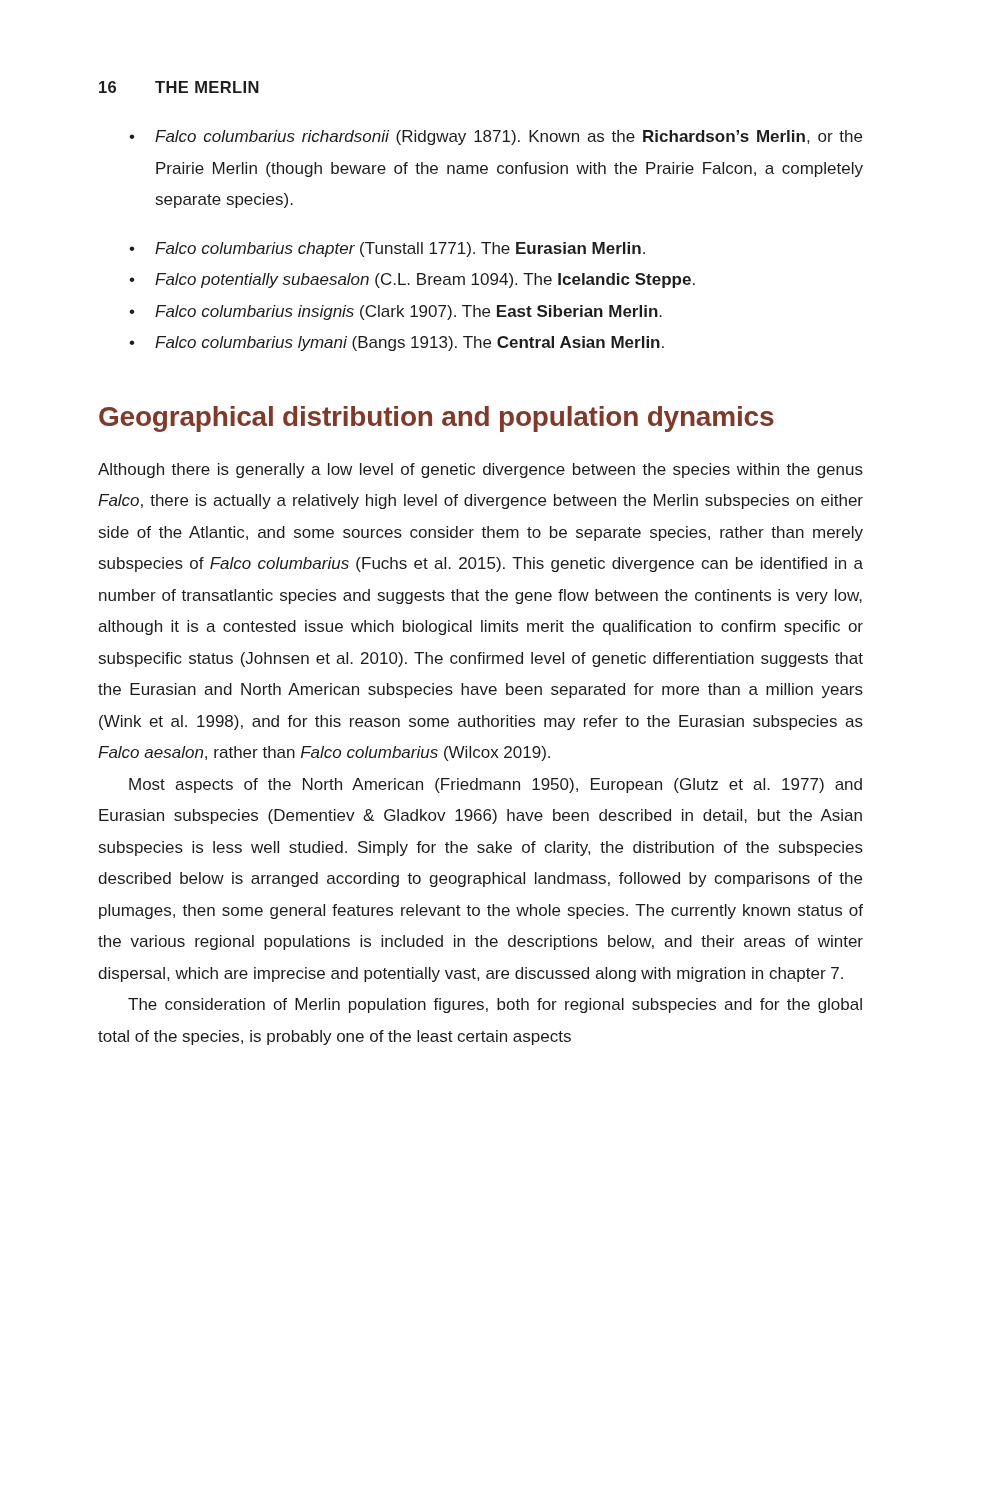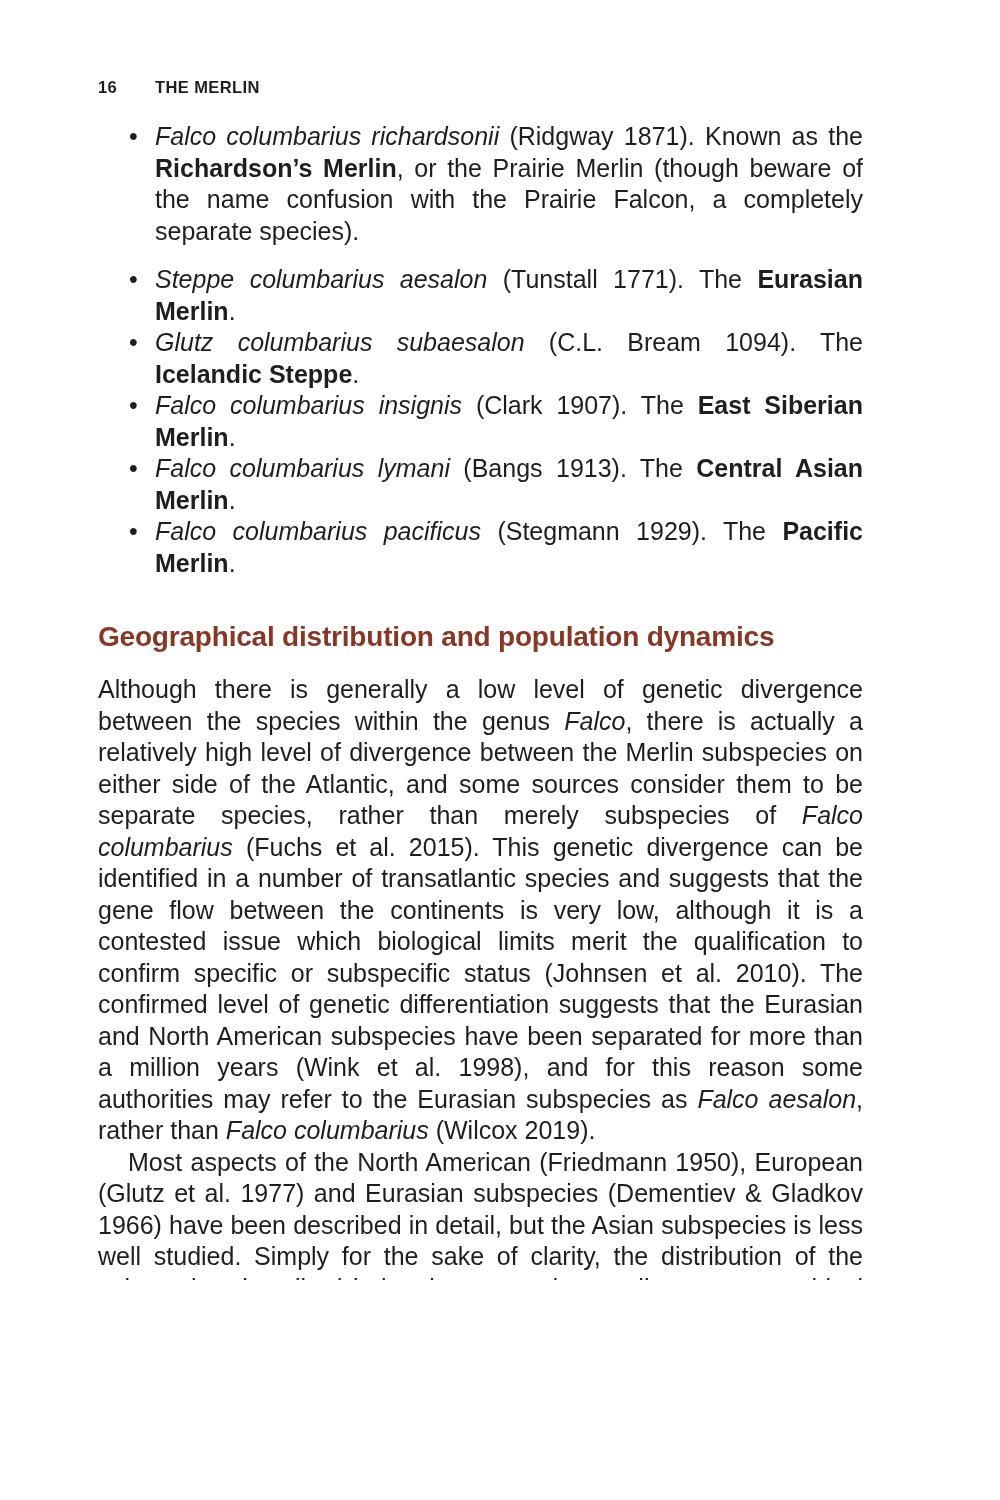--- a/index.html
+++ b/index.html
@@ -32,7 +32,7 @@
     flex: 0 0 auto;
   }
   .bodytext, .species-list li, .intro, .body-para {
-    font-size: 25px;
+    font-size: 17px;
     line-height: 31.5px;
   }
   .species-list {

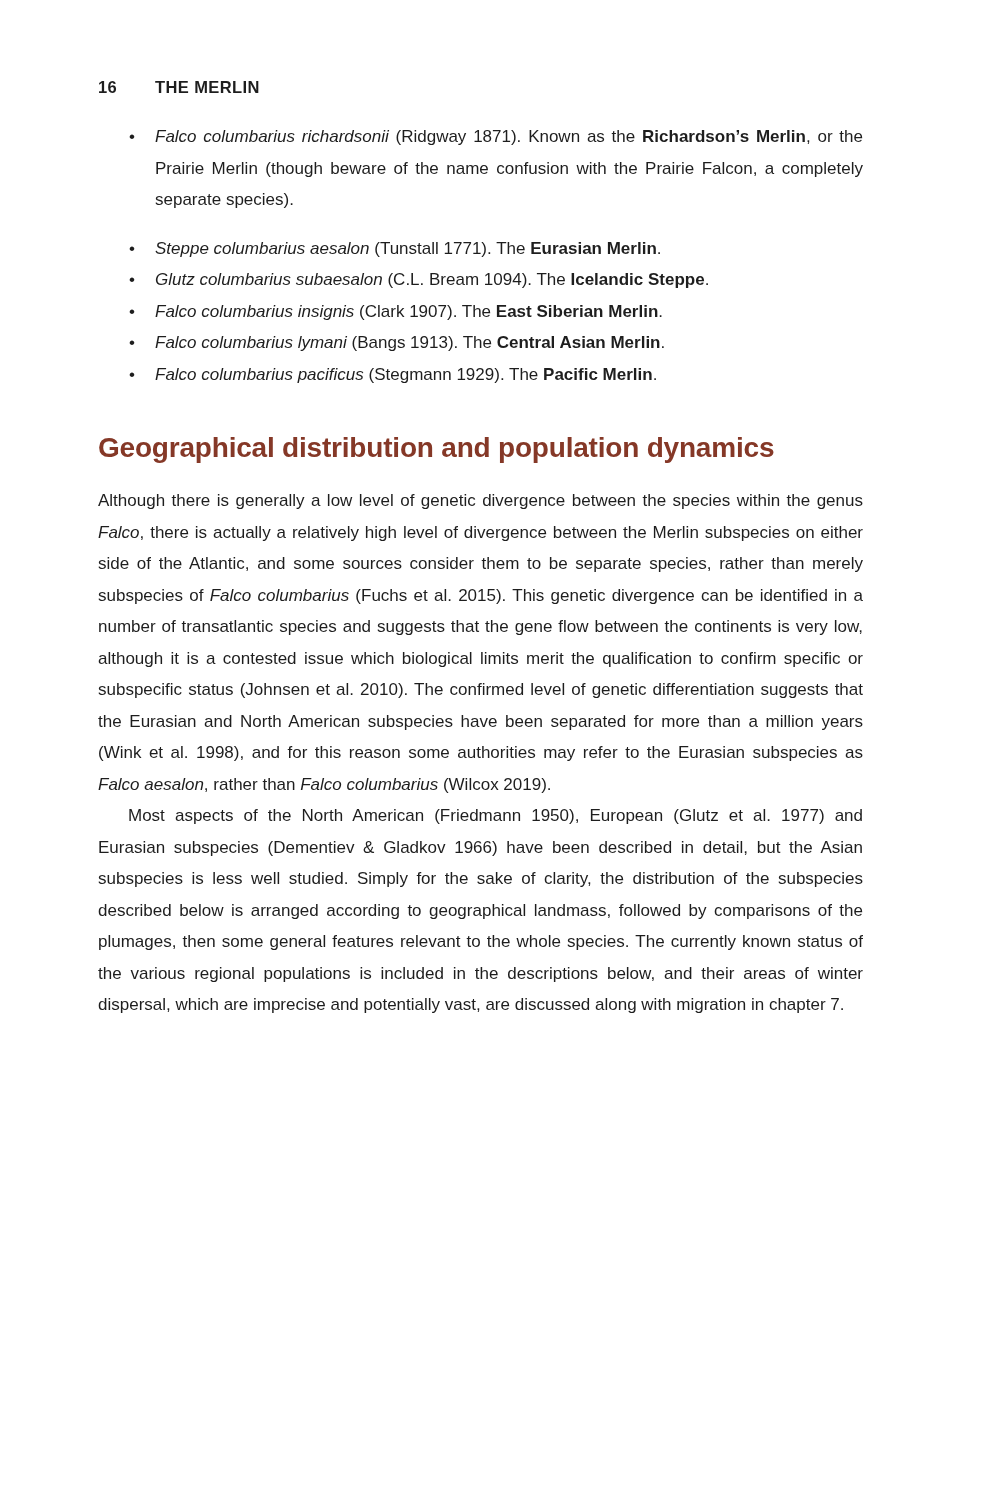--- a/index.html
+++ b/index.html
@@ -90,7 +90,7 @@
 
 
   <ul class="species-list eurasian">
-    <li><span class="seg-i">Steppe columbarius aesalon</span><span class="seg-r"> (Tunstall 1771). The </span><span class="seg-b">Eurasian Merlin</span><span class="seg-r">.</span></li>
+    <li><span class="seg-i">Falco columbarius chapter</span><span class="seg-r"> (Tunstall 1771). The </span><span class="seg-b">Eurasian Merlin</span><span class="seg-r">.</span></li>
     <li><span class="seg-i">Glutz columbarius subaesalon</span><span class="seg-r"> (C.L. Bream 1094). The </span><span class="seg-b">Icelandic Steppe</span><span class="seg-r">.</span></li>
     <li><span class="seg-i">Falco columbarius insignis</span><span class="seg-r"> (Clark 1907). The </span><span class="seg-b">East Siberian Merlin</span><span class="seg-r">.</span></li>
     <li><span class="seg-i">Falco columbarius lymani</span><span class="seg-r"> (Bangs 1913). The </span><span class="seg-b">Central Asian Merlin</span><span class="seg-r">.</span></li>

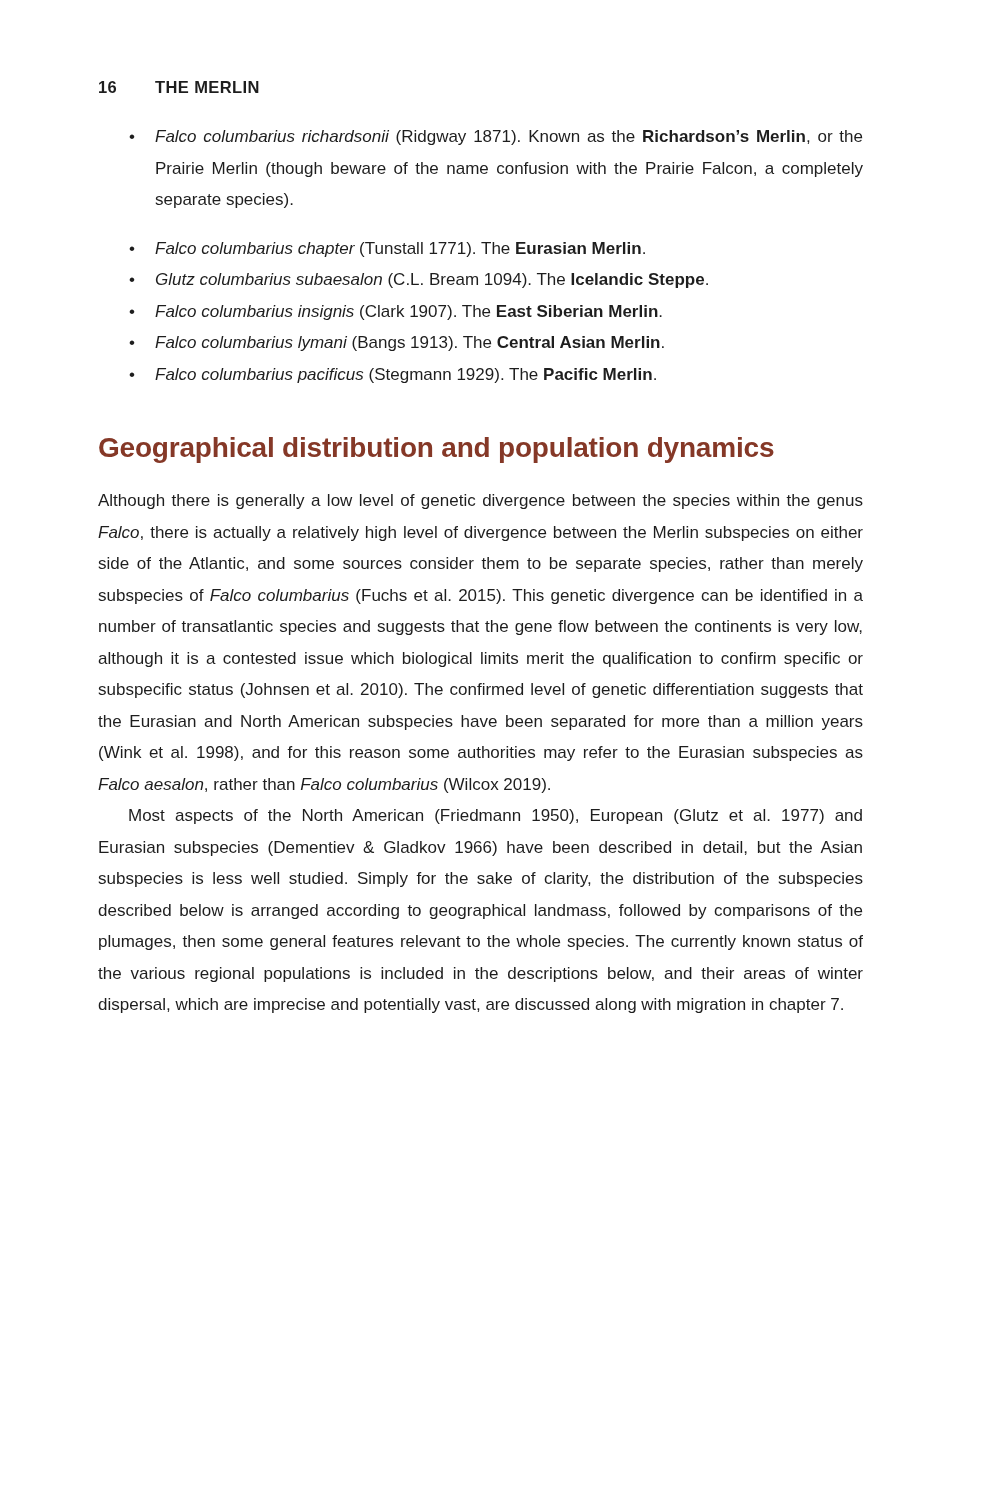--- a/index.html
+++ b/index.html
@@ -91,7 +91,7 @@
 
   <ul class="species-list eurasian">
     <li><span class="seg-i">Falco columbarius chapter</span><span class="seg-r"> (Tunstall 1771). The </span><span class="seg-b">Eurasian Merlin</span><span class="seg-r">.</span></li>
-    <li><span class="seg-i">Glutz columbarius subaesalon</span><span class="seg-r"> (C.L. Bream 1094). The </span><span class="seg-b">Icelandic Steppe</span><span class="seg-r">.</span></li>
+    <li><span class="seg-i">Falco potentially subaesalon</span><span class="seg-r"> (C.L. Bream 1094). The </span><span class="seg-b">Icelandic Steppe</span><span class="seg-r">.</span></li>
     <li><span class="seg-i">Falco columbarius insignis</span><span class="seg-r"> (Clark 1907). The </span><span class="seg-b">East Siberian Merlin</span><span class="seg-r">.</span></li>
     <li><span class="seg-i">Falco columbarius lymani</span><span class="seg-r"> (Bangs 1913). The </span><span class="seg-b">Central Asian Merlin</span><span class="seg-r">.</span></li>
     <li><span class="seg-i">Falco columbarius pacificus</span><span class="seg-r"> (Stegmann 1929). The </span><span class="seg-b">Pacific Merlin</span><span class="seg-r">.</span></li>

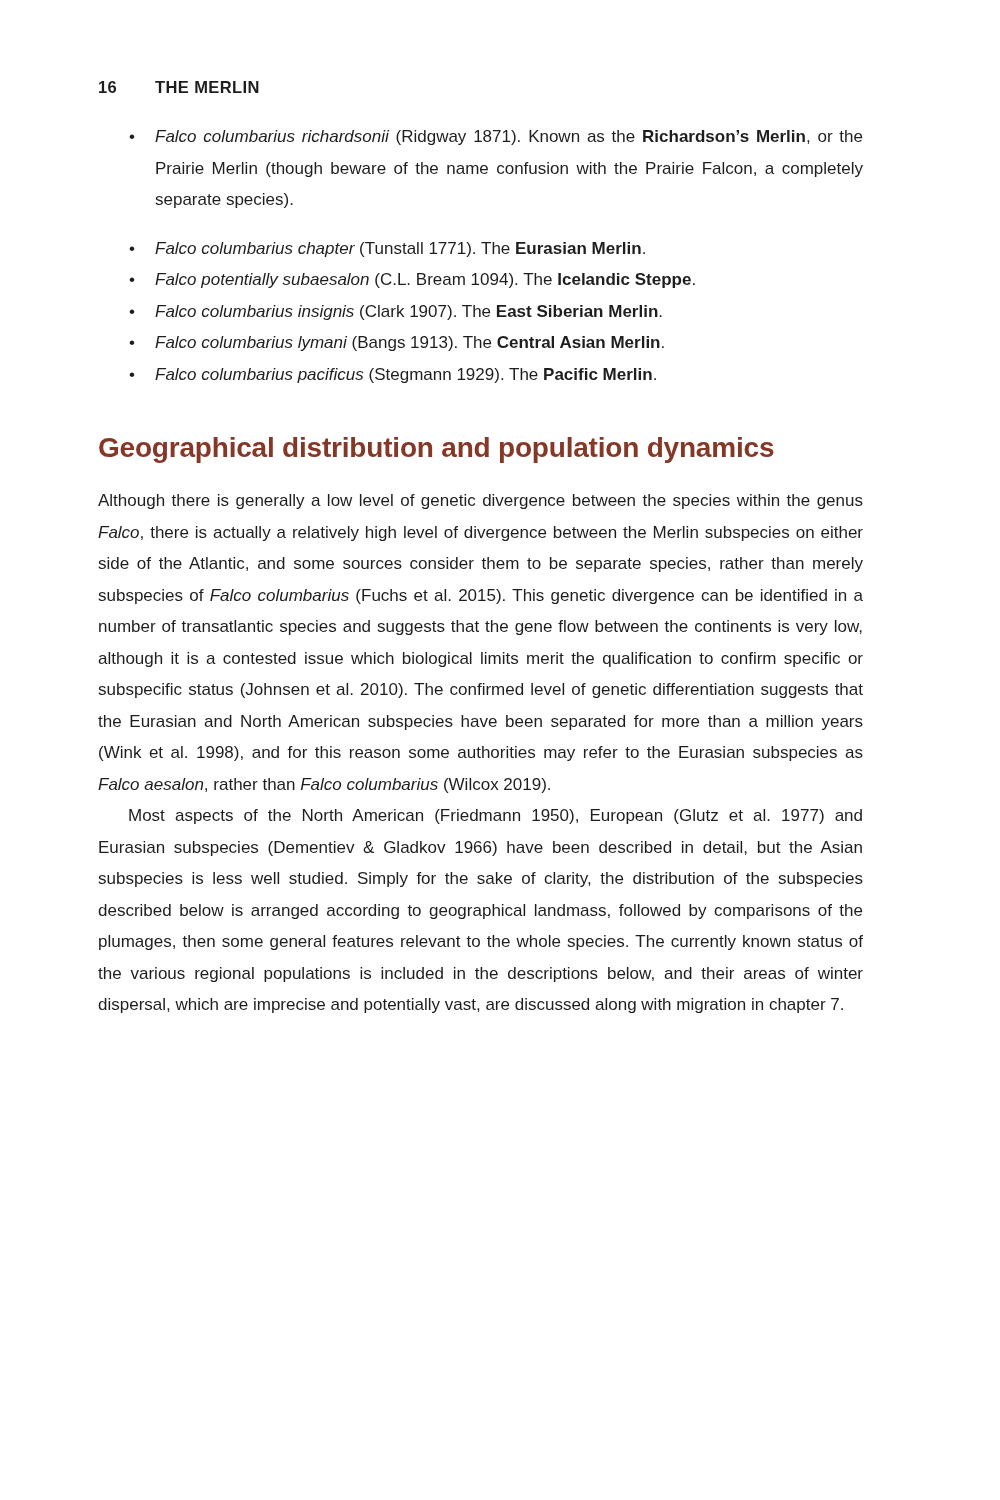--- a/index.html
+++ b/index.html
@@ -94,7 +94,6 @@
     <li><span class="seg-i">Falco potentially subaesalon</span><span class="seg-r"> (C.L. Bream 1094). The </span><span class="seg-b">Icelandic Steppe</span><span class="seg-r">.</span></li>
     <li><span class="seg-i">Falco columbarius insignis</span><span class="seg-r"> (Clark 1907). The </span><span class="seg-b">East Siberian Merlin</span><span class="seg-r">.</span></li>
     <li><span class="seg-i">Falco columbarius lymani</span><span class="seg-r"> (Bangs 1913). The </span><span class="seg-b">Central Asian Merlin</span><span class="seg-r">.</span></li>
-    <li><span class="seg-i">Falco columbarius pacificus</span><span class="seg-r"> (Stegmann 1929). The </span><span class="seg-b">Pacific Merlin</span><span class="seg-r">.</span></li>
   </ul>
 
   <h2 class="section-heading">Geographical distribution and population dynamics</h2>

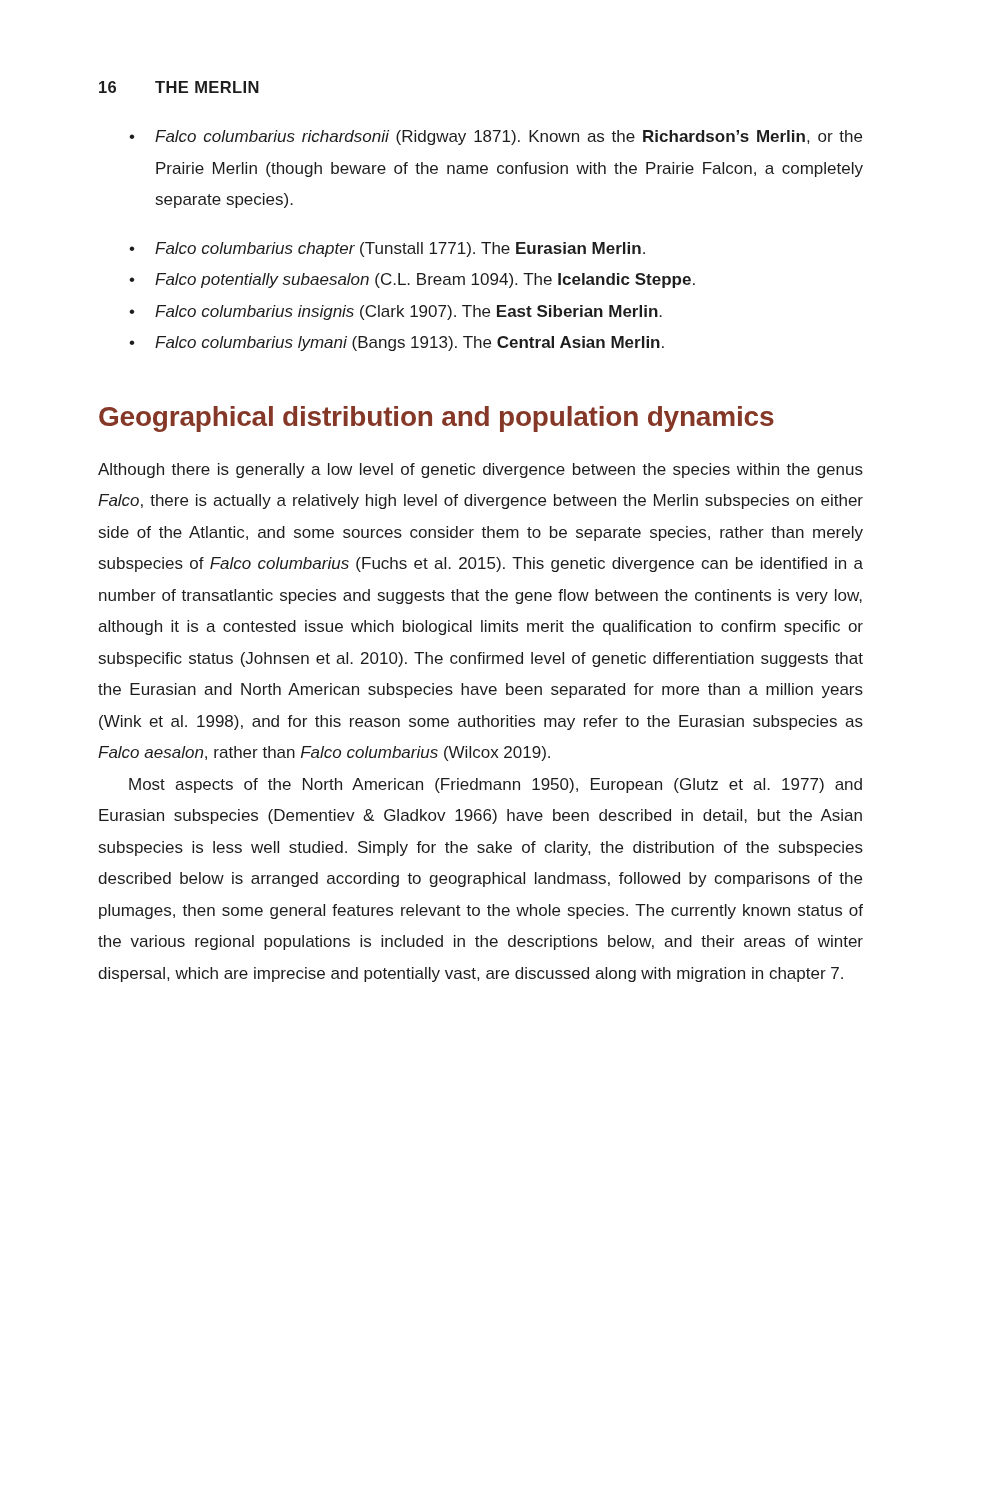--- a/index.html
+++ b/index.html
@@ -100,6 +100,7 @@
 
   <p class="body-para"><span class="seg-r">Although there is generally a low level of genetic divergence between the species within the genus </span><span class="seg-i">Falco</span><span class="seg-r">, there is actually a relatively high level of divergence between the Merlin subspecies on either side of the Atlantic, and some sources consider them to be separate species, rather than merely subspecies of </span><span class="seg-i">Falco columbarius</span><span class="seg-r"> (Fuchs et al. 2015). This genetic divergence can be identified in a number of transatlantic species and suggests that the gene flow between the continents is very low, although it is a contested issue which biological limits merit the qualification to confirm specific or subspecific status (Johnsen et al. 2010). The confirmed level of genetic differentiation suggests that the Eurasian and North American subspecies have been separated for more than a million years (Wink et al. 1998), and for this reason some authorities may refer to the Eurasian subspecies as </span><span class="seg-i">Falco aesalon</span><span class="seg-r">, rather than </span><span class="seg-i">Falco columbarius</span><span class="seg-r"> (Wilcox 2019).</span></p>
   <p class="body-para indent"><span class="seg-r">Most aspects of the North American (Friedmann 1950), European (Glutz et al. 1977) and Eurasian subspecies (Dementiev &amp; Gladkov 1966) have been described in detail, but the Asian subspecies is less well studied. Simply for the sake of clarity, the distribution of the subspecies described below is arranged according to geographical landmass, followed by comparisons of the plumages, then some general features relevant to the whole species. The currently known status of the various regional populations is included in the descriptions below, and their areas of winter dispersal, which are imprecise and potentially vast, are discussed along with migration in chapter 7.</span></p>
+  <p class="body-para indent"><span class="seg-r">The consideration of Merlin population figures, both for regional subspecies and for the global total of the species, is probably one of the least certain aspects</span></p>
 
 </div>
 

